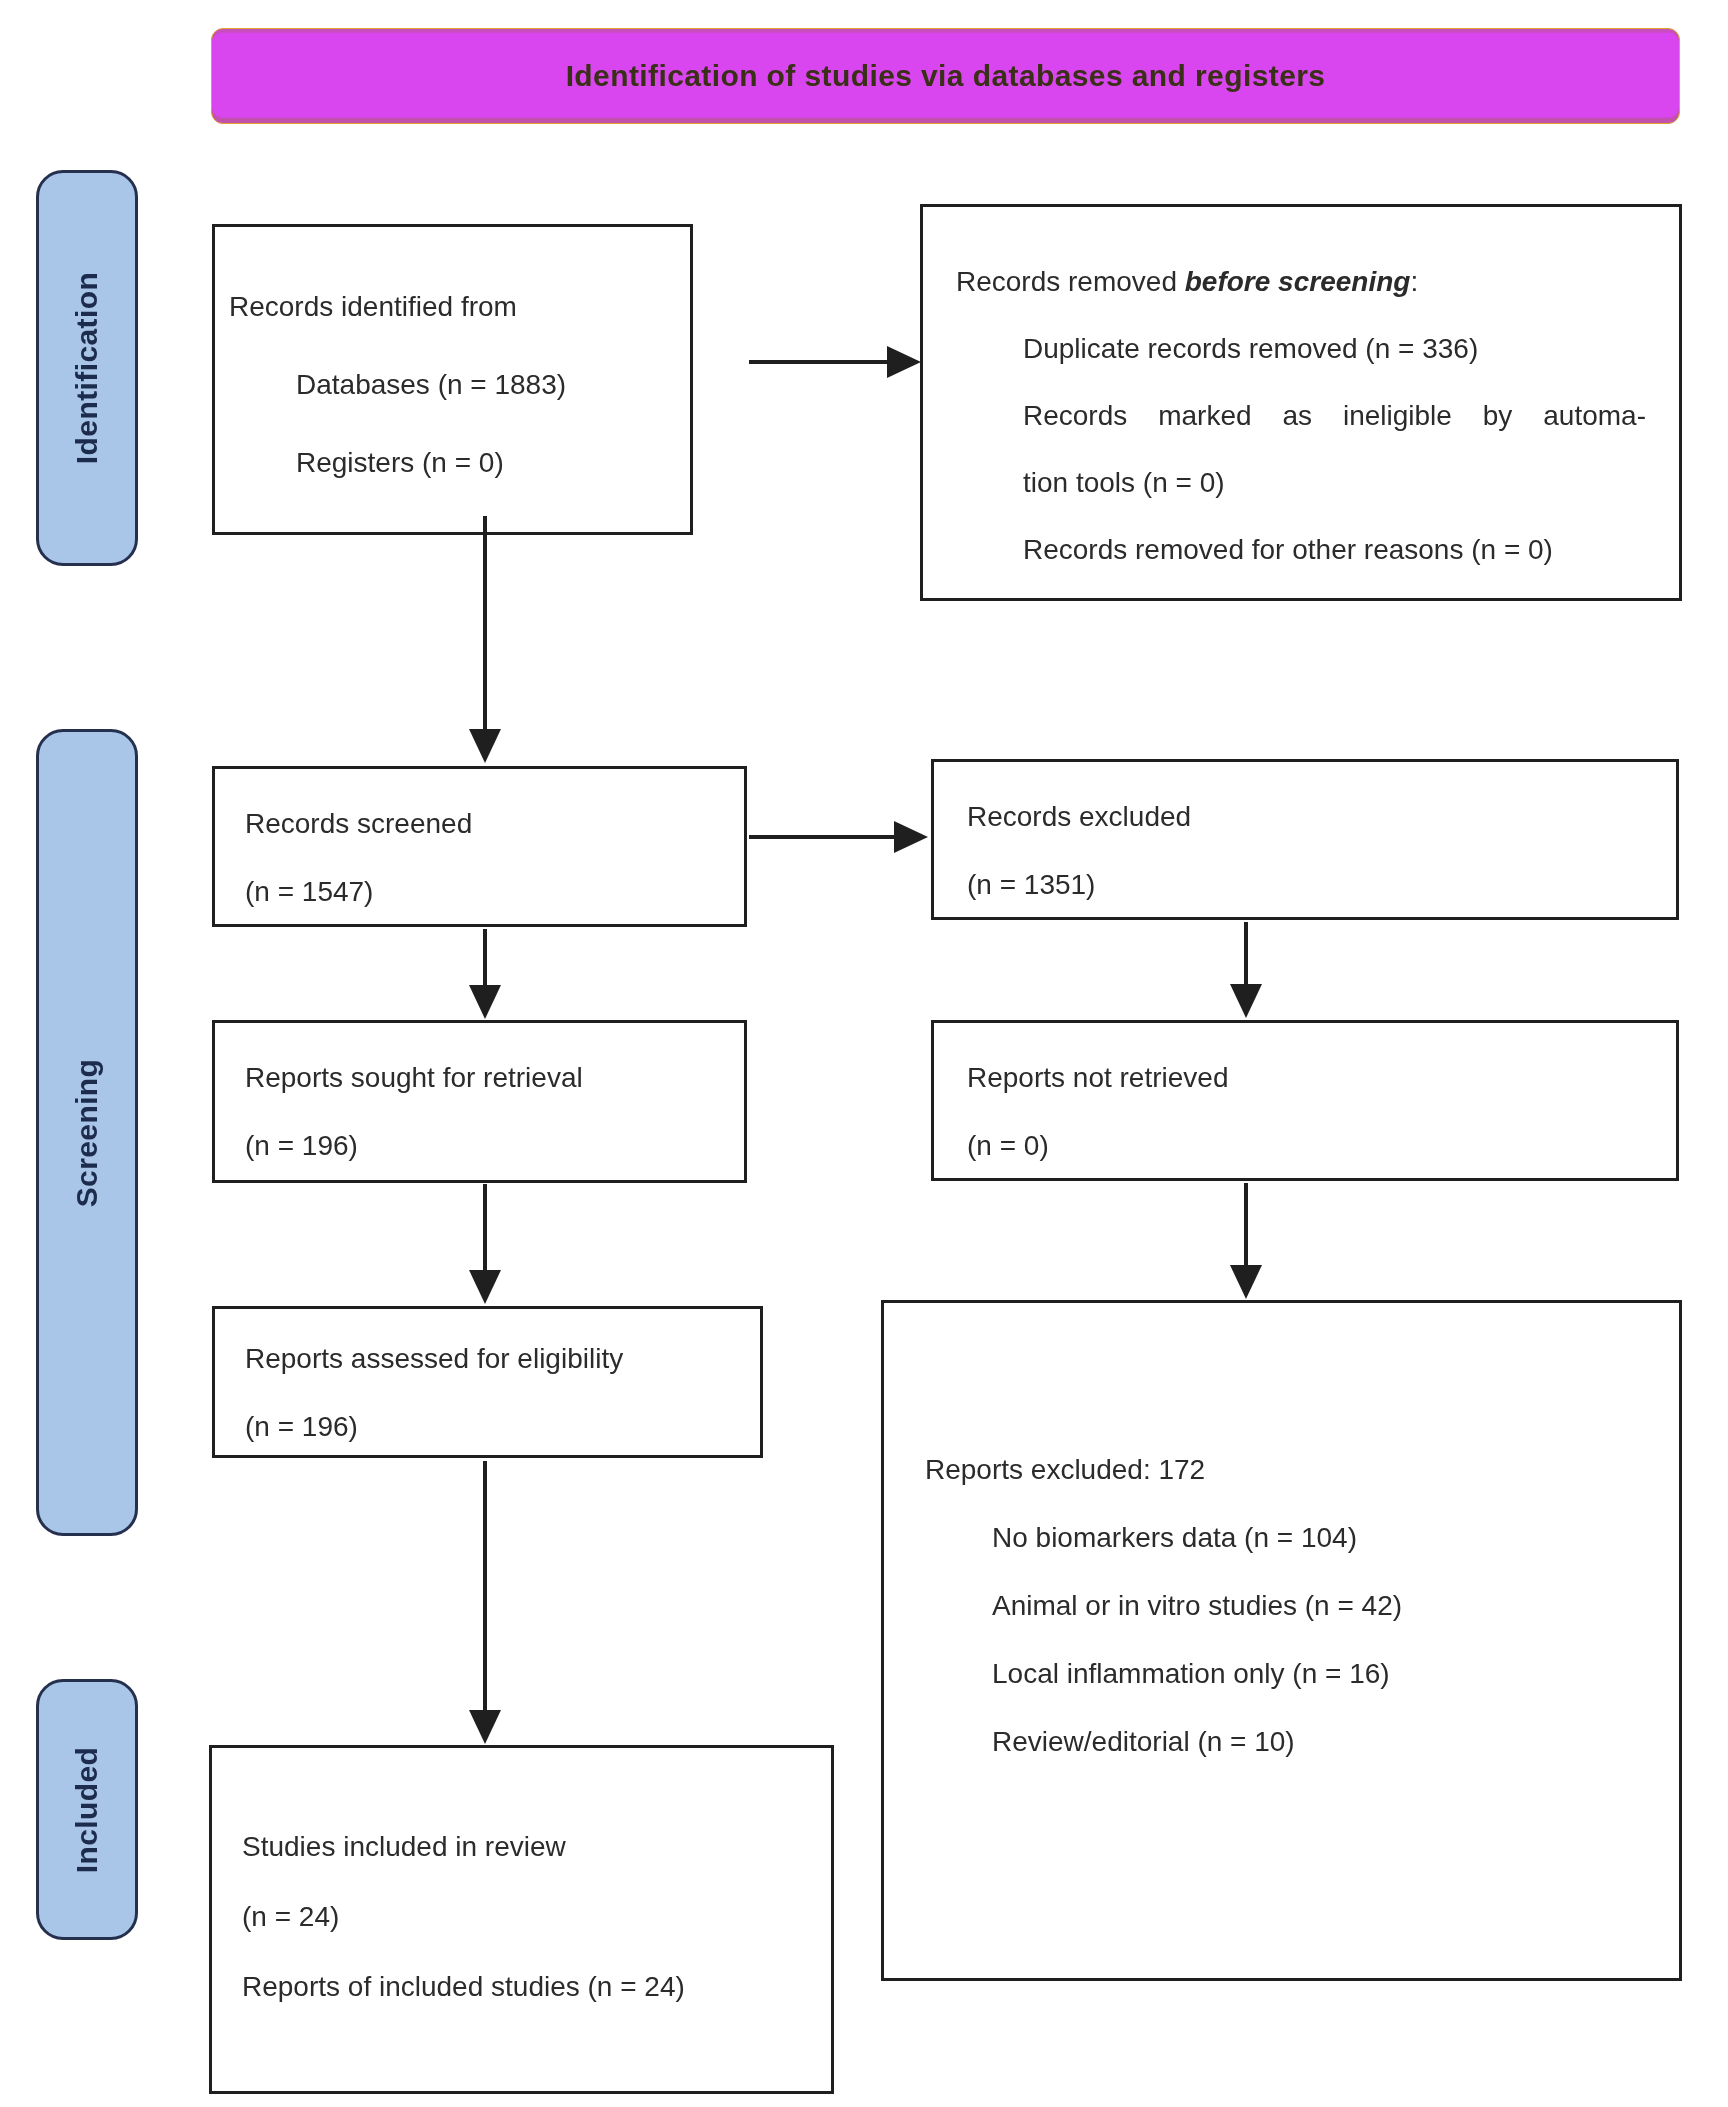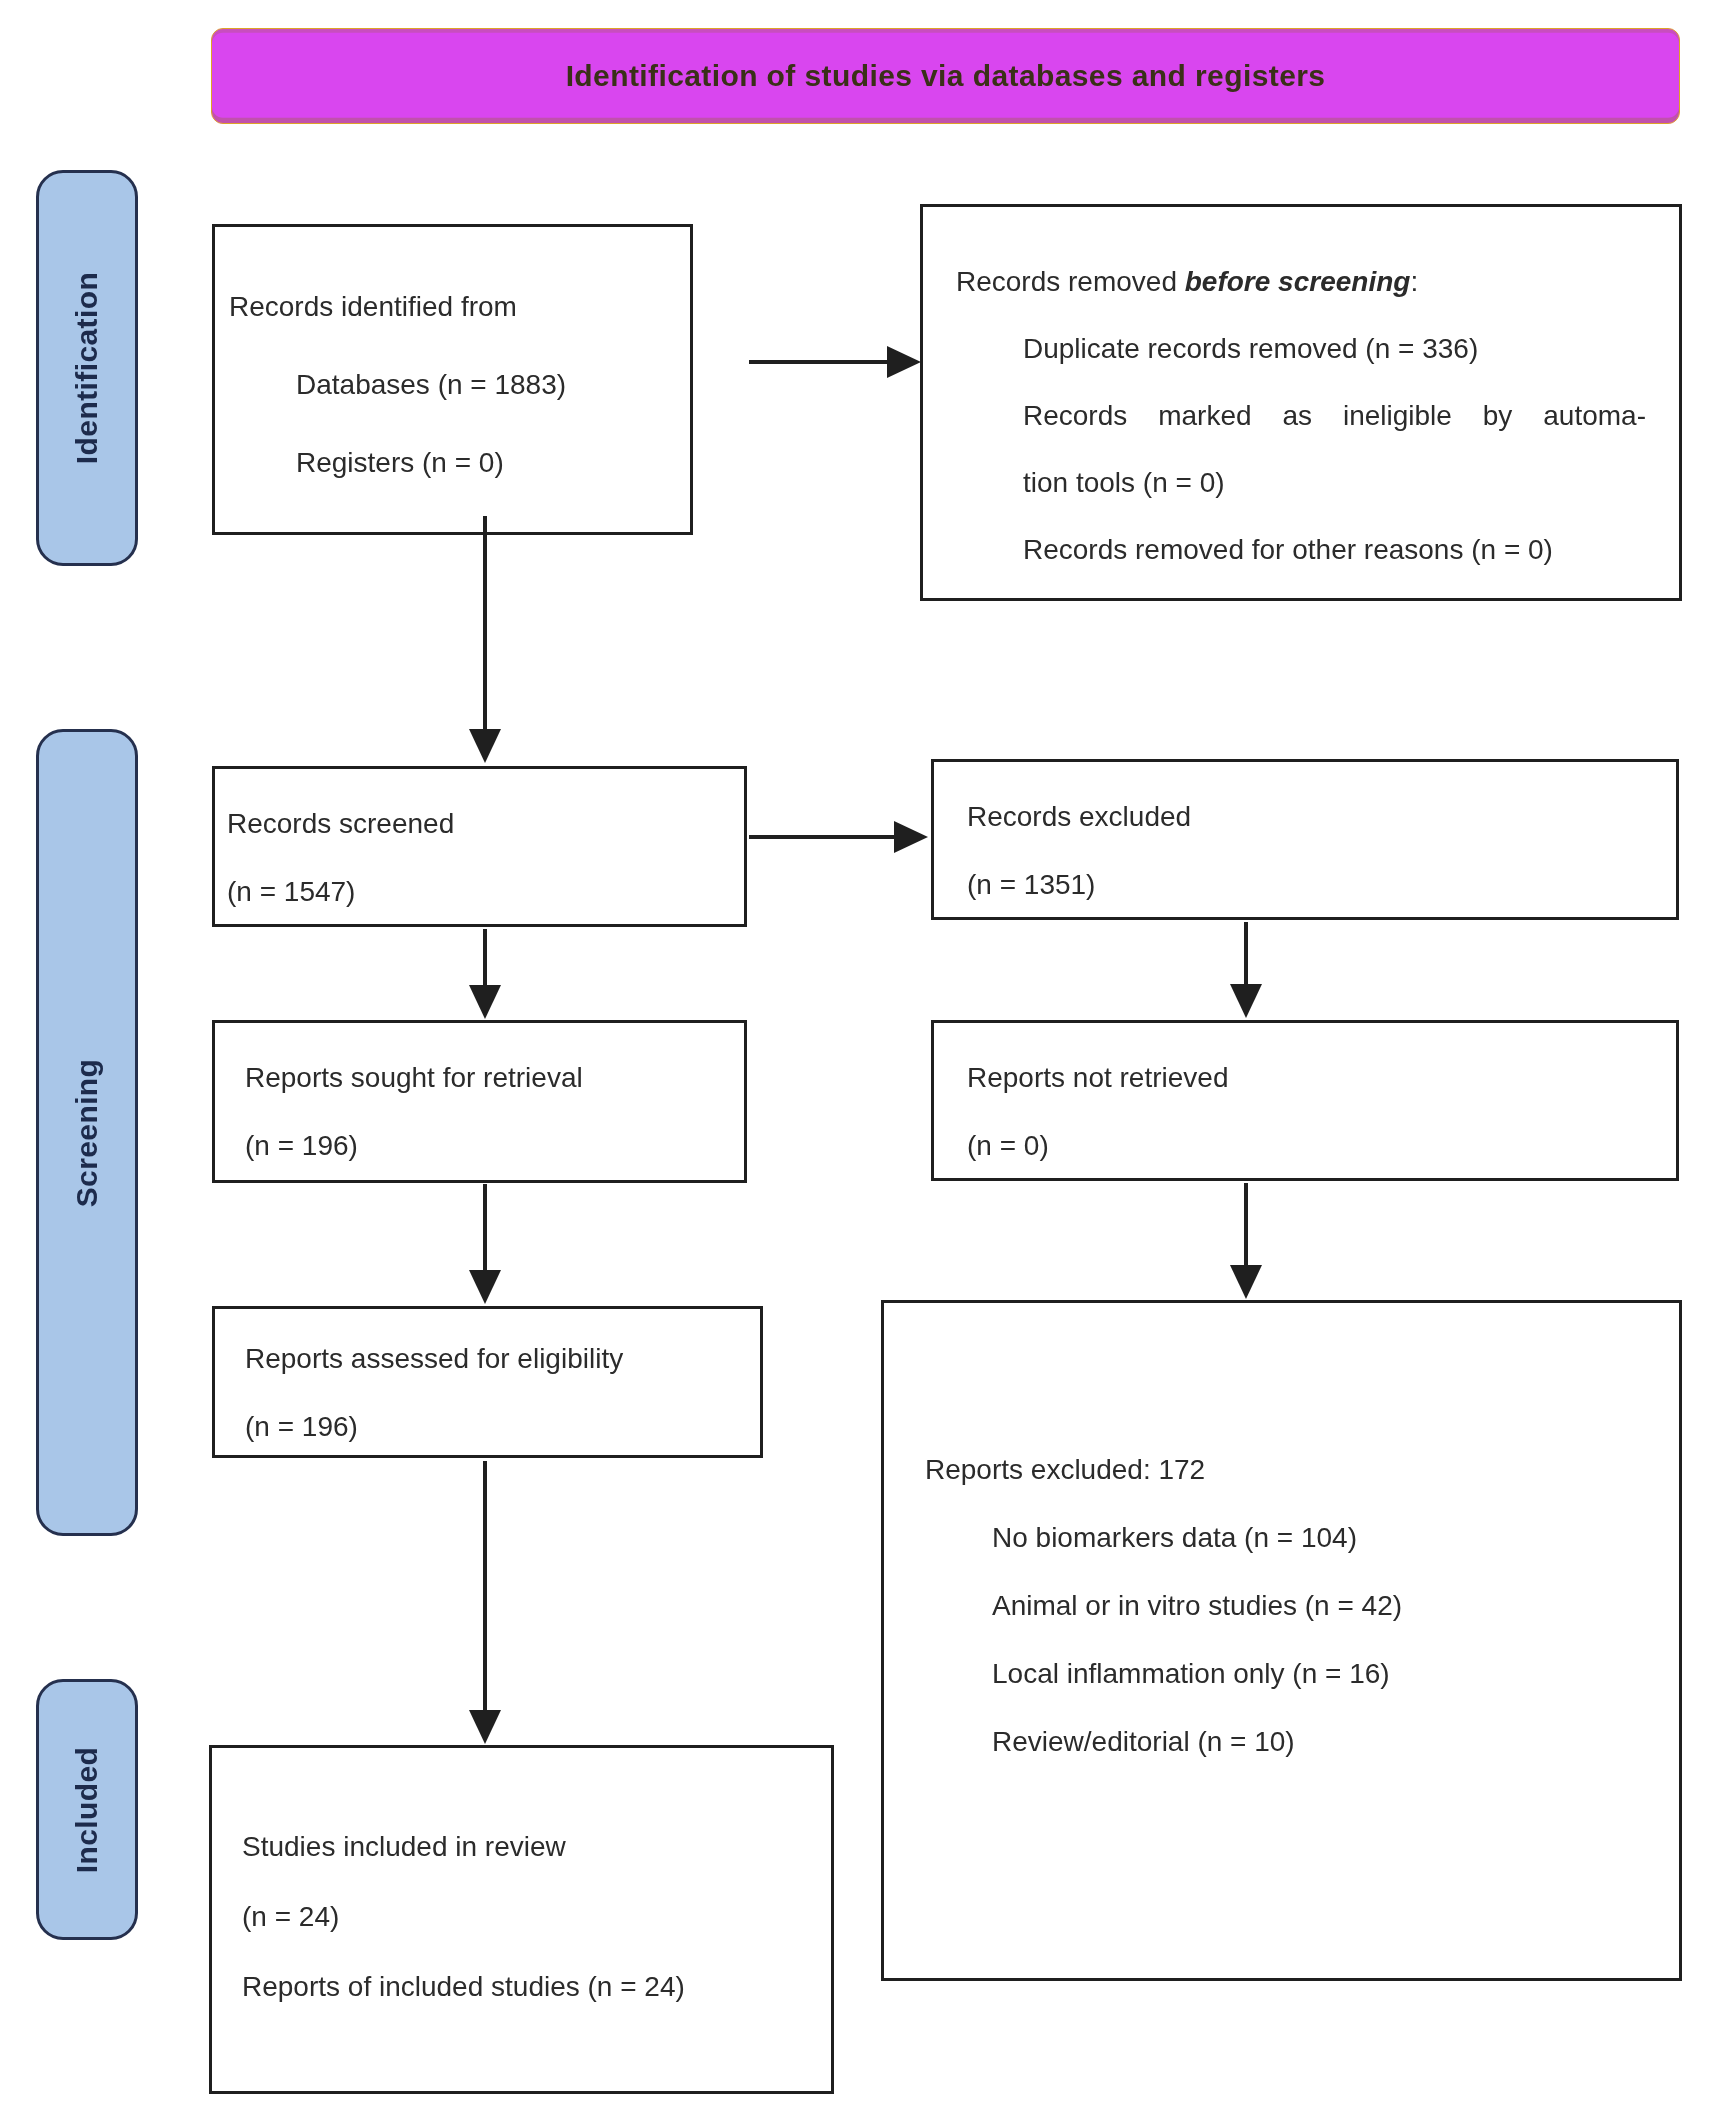--- a/index.html
+++ b/index.html
@@ -94,7 +94,7 @@
     <div class="line indent" style="line-height:78px;">Registers (n = 0)</div>
   </div>
 
-  <div class="box" style="left:212px;top:766px;width:535px;height:161px;padding:21px 15px 0 12px;">
+  <div class="box" style="left:212px;top:766px;width:535px;height:161px;padding:21px 15px 0 30px;">
     <div class="line">Records screened</div>
     <div class="line">(n = 1547)</div>
   </div>

